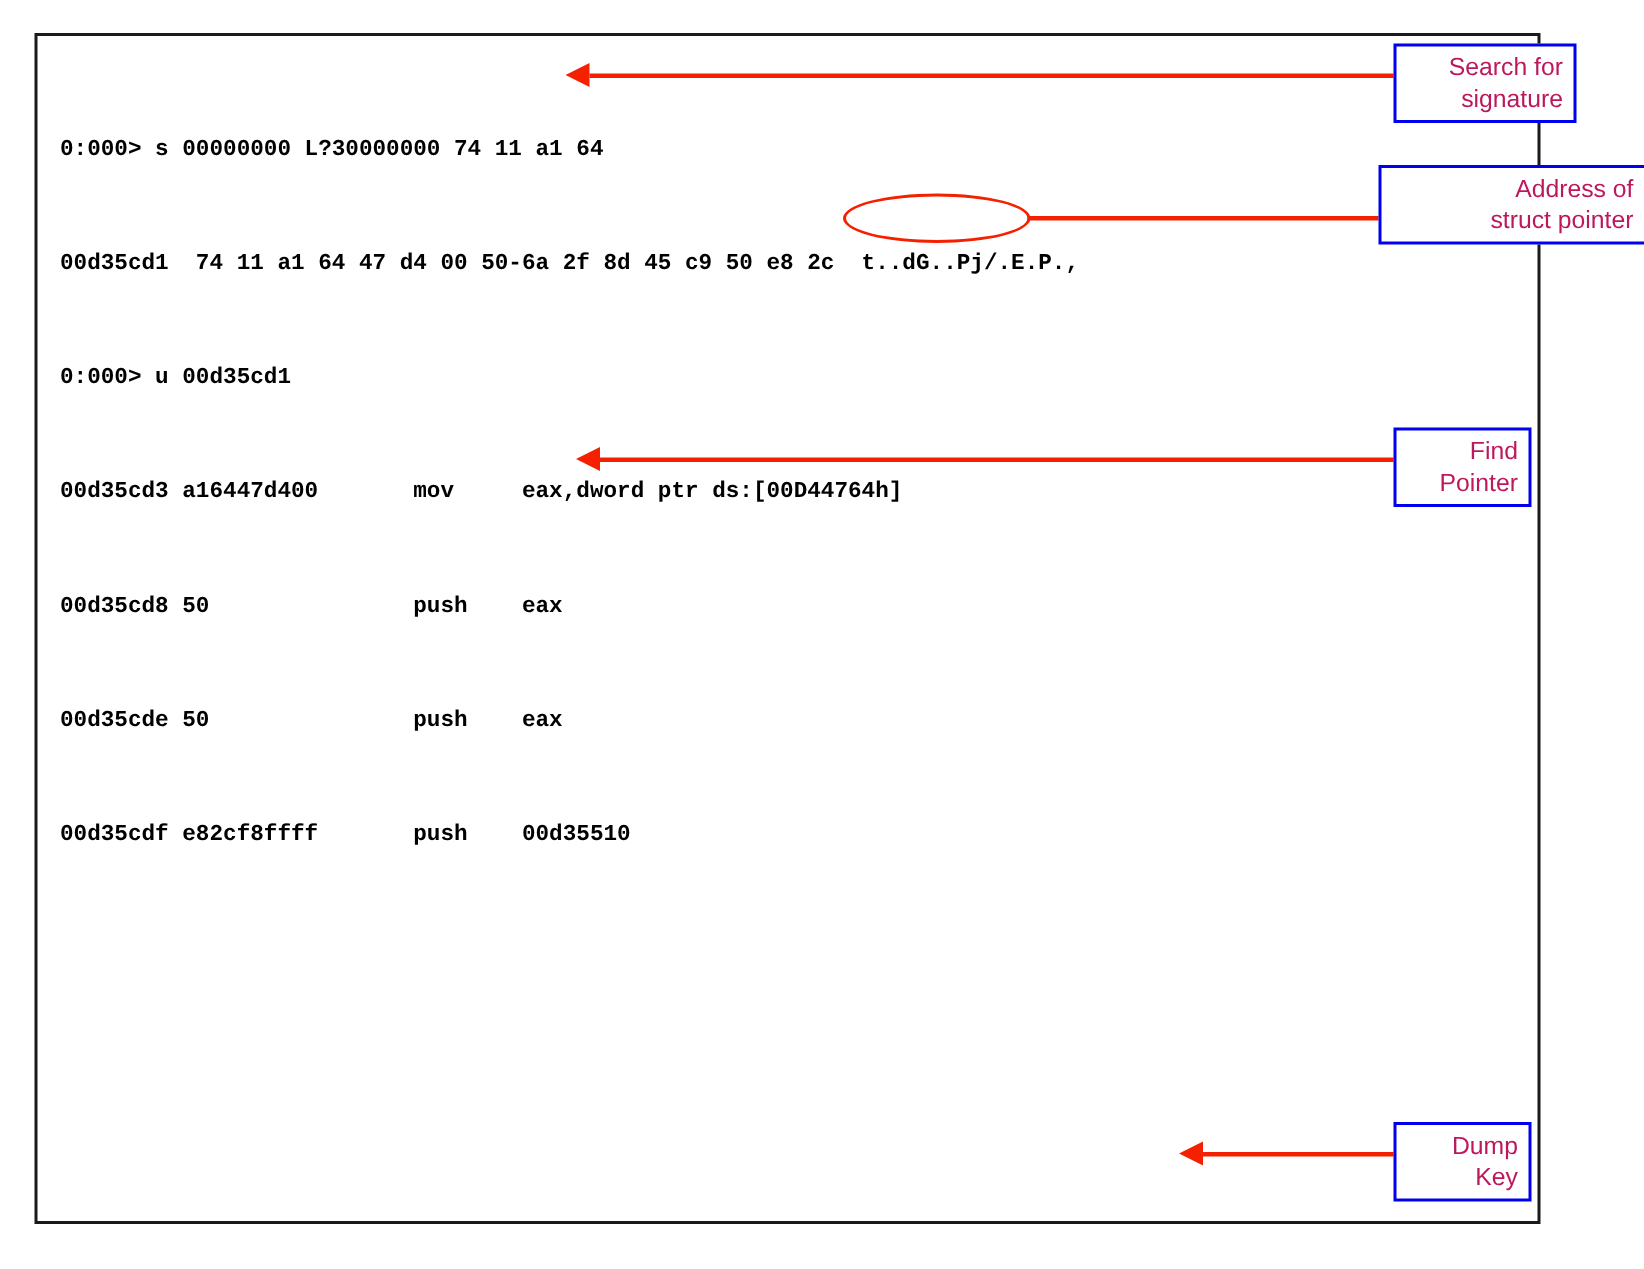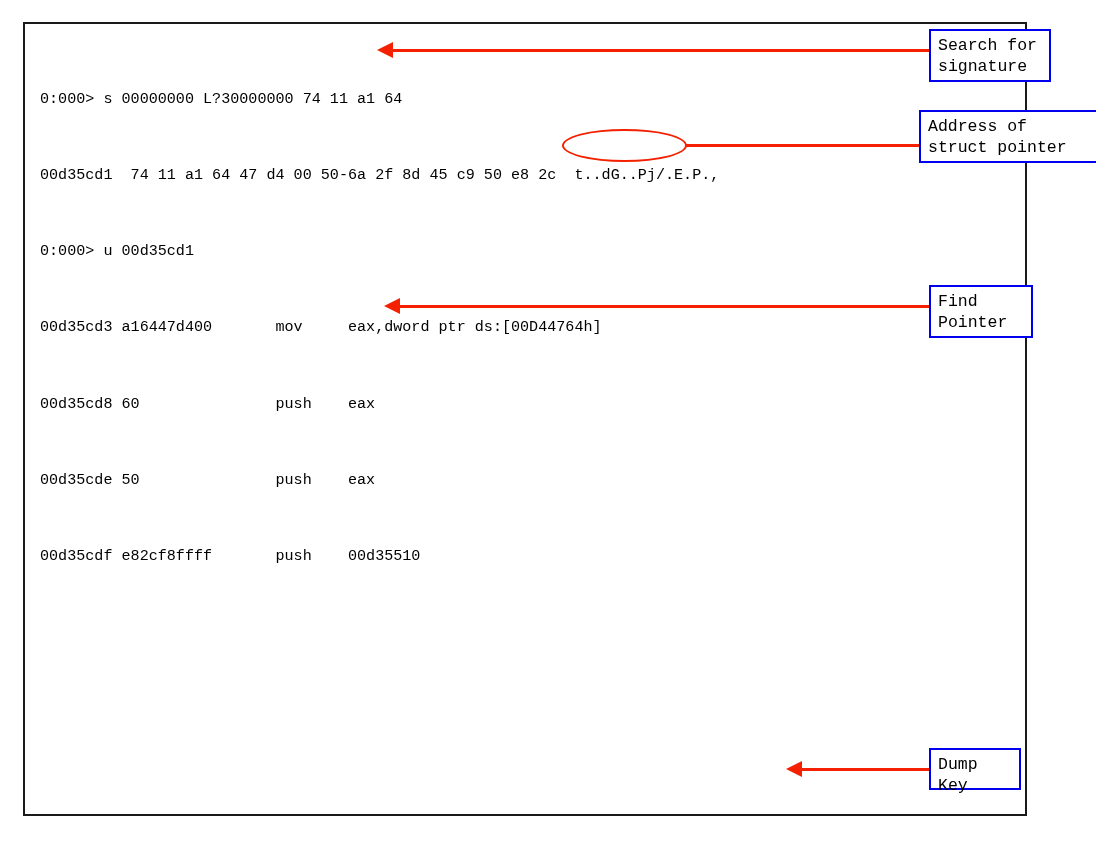--- a/index.html
+++ b/index.html
@@ -59,11 +59,11 @@
     border: 2px solid #0000ee;
     background: #ffffff;
     box-sizing: border-box;
-    text-align: left;
-    font-family: Liberation Mono, monospace;
+    text-align: right;
+    font-family: Liberation Sans, sans-serif;
     font-size: 16.5px;
     line-height: 21px;
-    color: #000000;
+    color: #be185d;
     padding: 4px 7px 5px 7px;
     white-space: pre-line;
   }

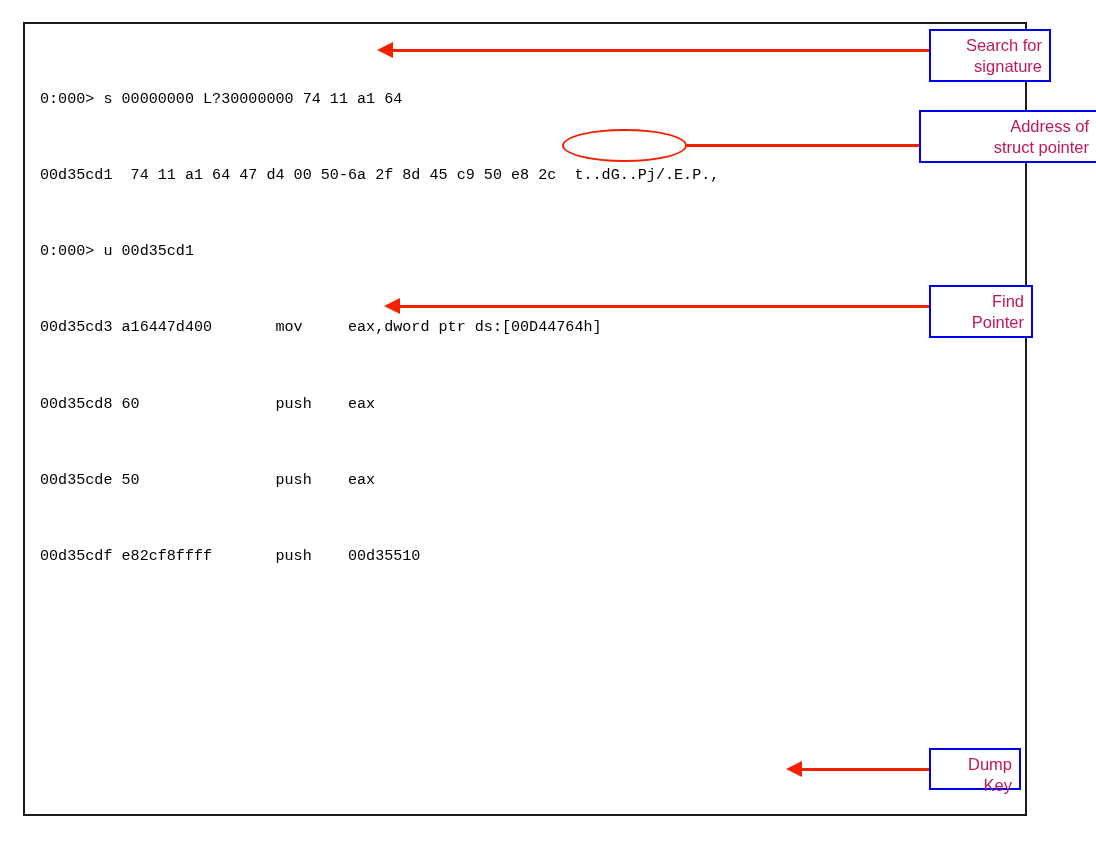--- a/index.html
+++ b/index.html
@@ -51,6 +51,7 @@
   .line {
     white-space: pre;
     height: 25.4px;
+    font-weight: bold;
   }
 
   

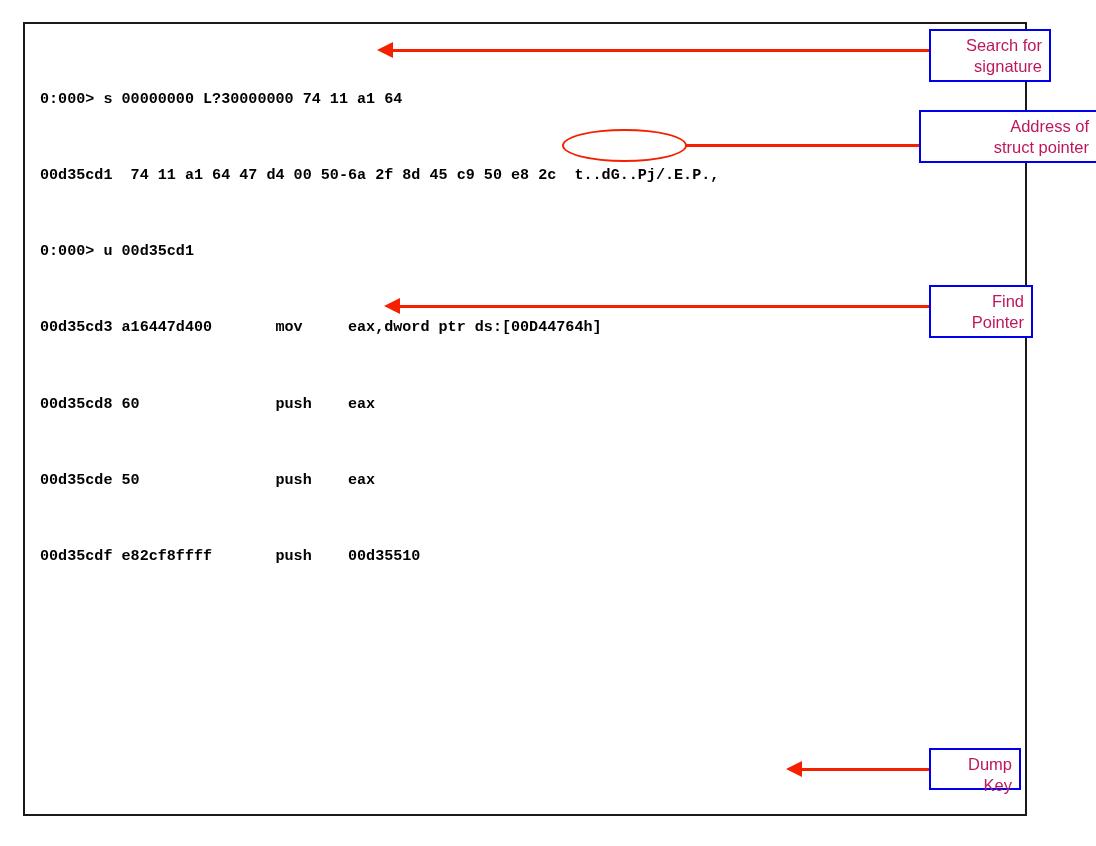--- a/index.html
+++ b/index.html
@@ -145,7 +145,7 @@
 
   <div class="arrow-line" style="left:400px; top:305px; width:531px;"></div>
   <div class="arrow-head" style="left:384px; top:298px;"></div>
-  <div class="callout" style="left:929px; top:285px; width:104px; height:53px;">Find
+  <div class="callout" style="left:929px; top:285px; width:92px; height:53px;">Find
 Pointer</div>
 
   <div class="arrow-line" style="left:802px; top:768px; width:129px;"></div>

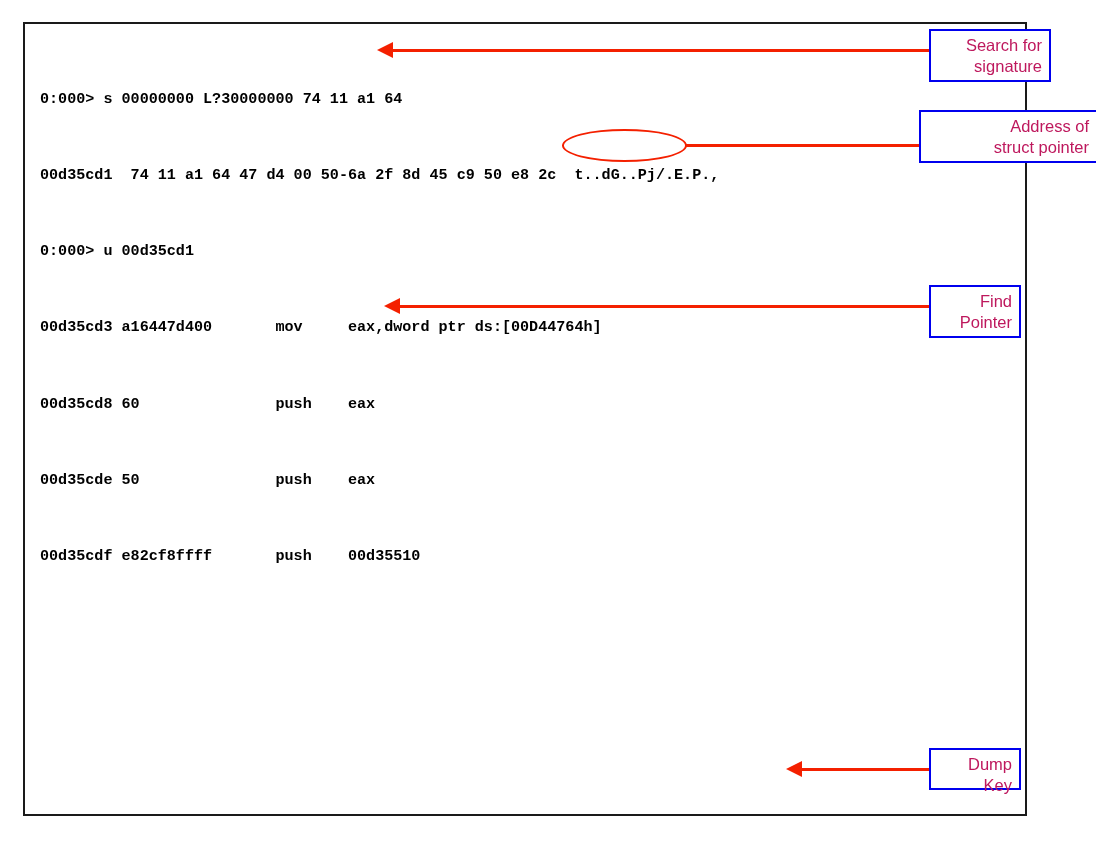--- a/index.html
+++ b/index.html
@@ -105,7 +105,7 @@
     <div class="line">00d35cd1  74 11 a1 64 47 d4 00 50-6a 2f 8d 45 c9 50 e8 2c  t..dG..Pj/.E.P.,</div>
     <div class="line">0:000&gt; u 00d35cd1</div>
     <div class="line">00d35cd3 a16447d400       mov     eax,dword ptr ds:[00D44764h]</div>
-    <div class="line">00d35cd8 60               push    eax</div>
+    <div class="line">00d35cd8 50               push    eax</div>
     <div class="line">00d35cde 50               push    eax</div>
     <div class="line">00d35cdf e82cf8ffff       push    00d35510</div>
     

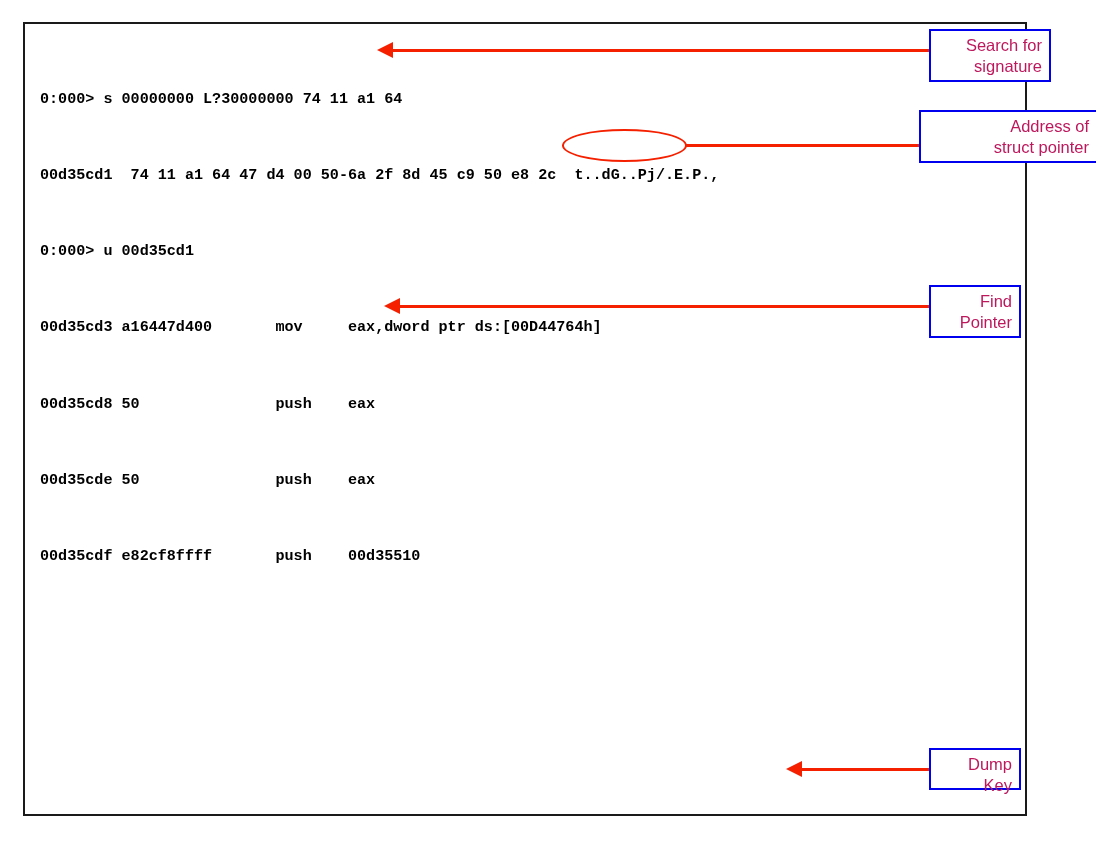--- a/index.html
+++ b/index.html
@@ -150,7 +150,7 @@
 
   <div class="arrow-line" style="left:802px; top:768px; width:129px;"></div>
   <div class="arrow-head" style="left:786px; top:761px;"></div>
-  <div class="callout" style="left:929px; top:748px; width:92px; height:42px;">Dump
+  <div class="callout" style="left:929px; top:748px; width:92px; height:53px;">Dump
 Key</div>
 
 </div>

